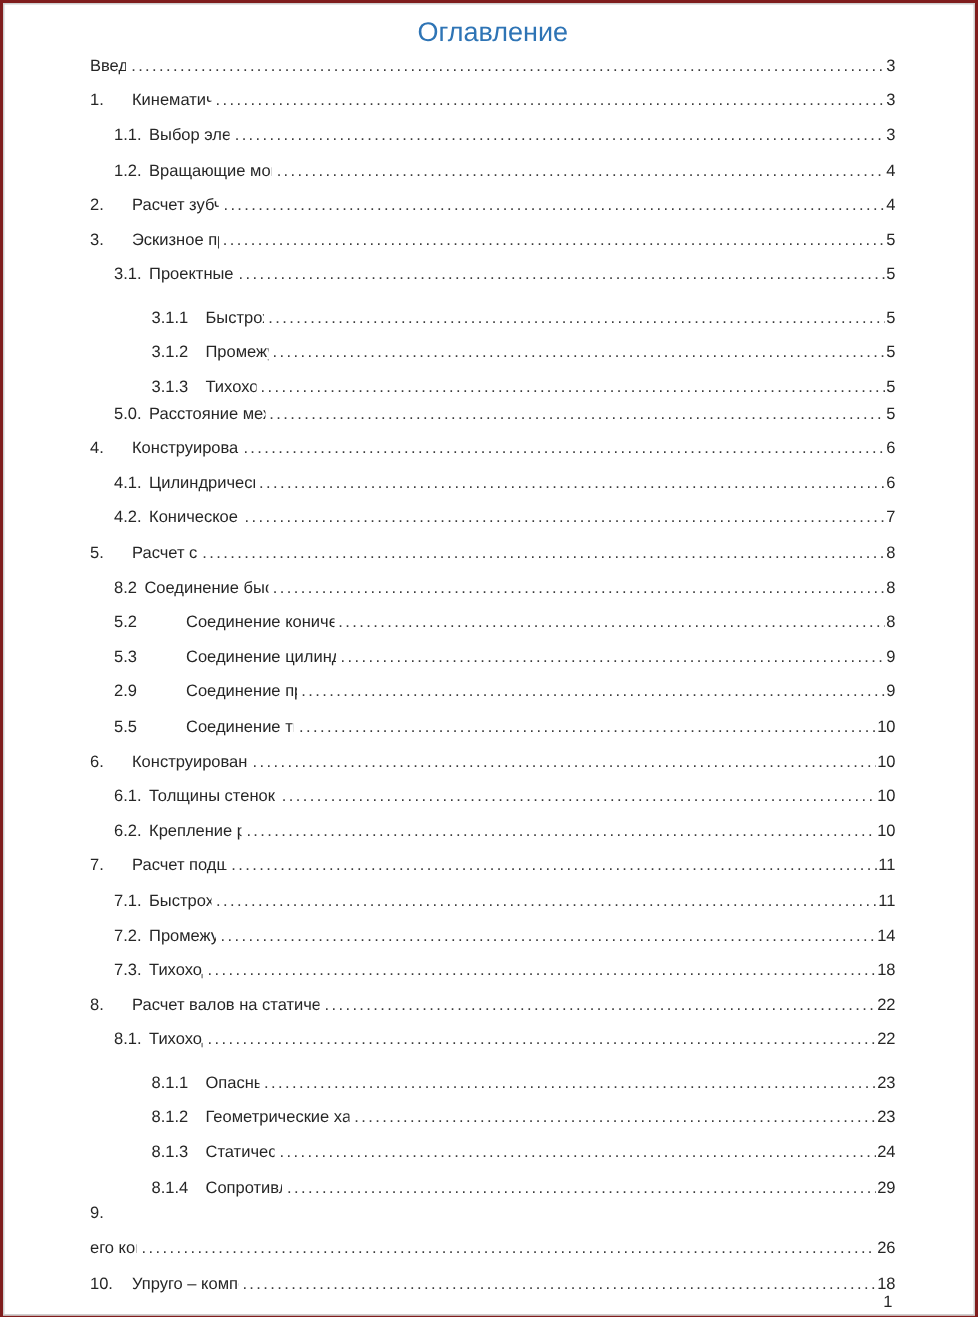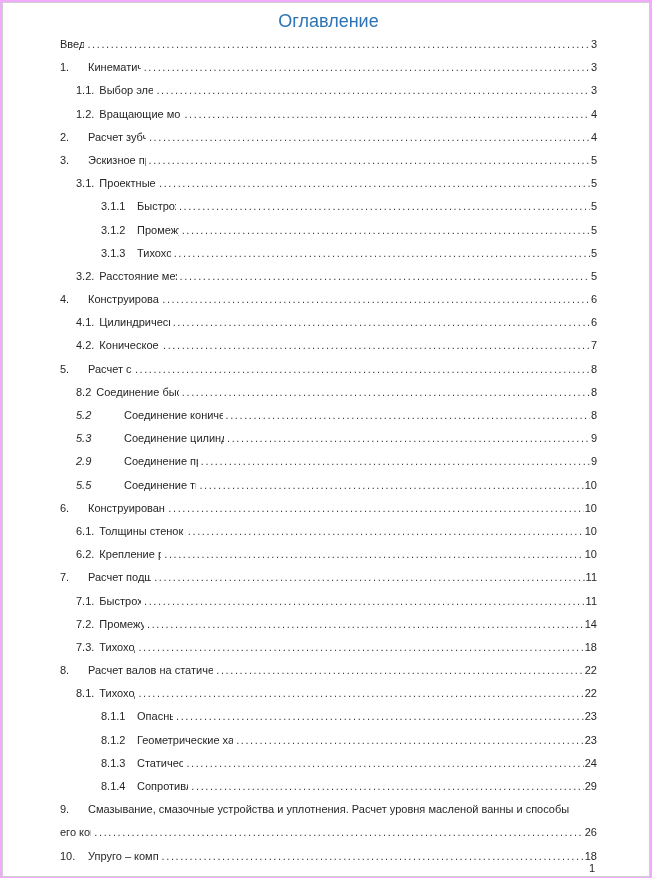--- a/index.html
+++ b/index.html
@@ -12,7 +12,7 @@
     position: relative;
     width: 652px;
     height: 878px;
-    background: #f0abfc;
+    background: #7f1d1d;
     overflow: hidden;
   }
   .sheet {

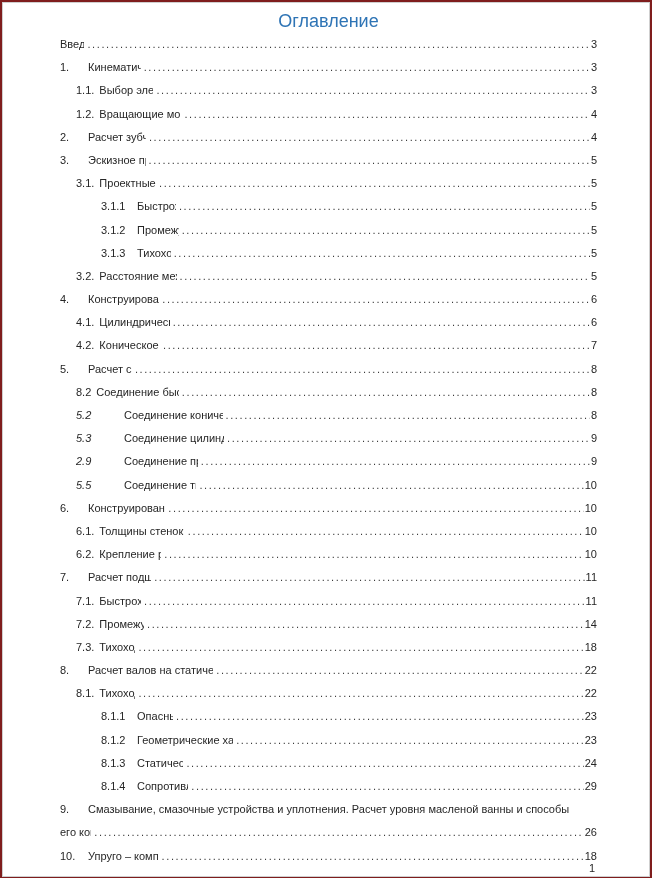--- a/index.html
+++ b/index.html
@@ -58,7 +58,7 @@
   .lvl1 .num { margin-right: 5px; }
   .lvl1.tab .num { min-width: 36px; margin-right: 12px; font-style: italic; }
 
-  .lvl2 { padding-left: 41px; }
+  .lvl2 { padding-left: 41px; align-items: center; }
   .lvl2 .num { min-width: 36px; }
 
   .footer-page-num {

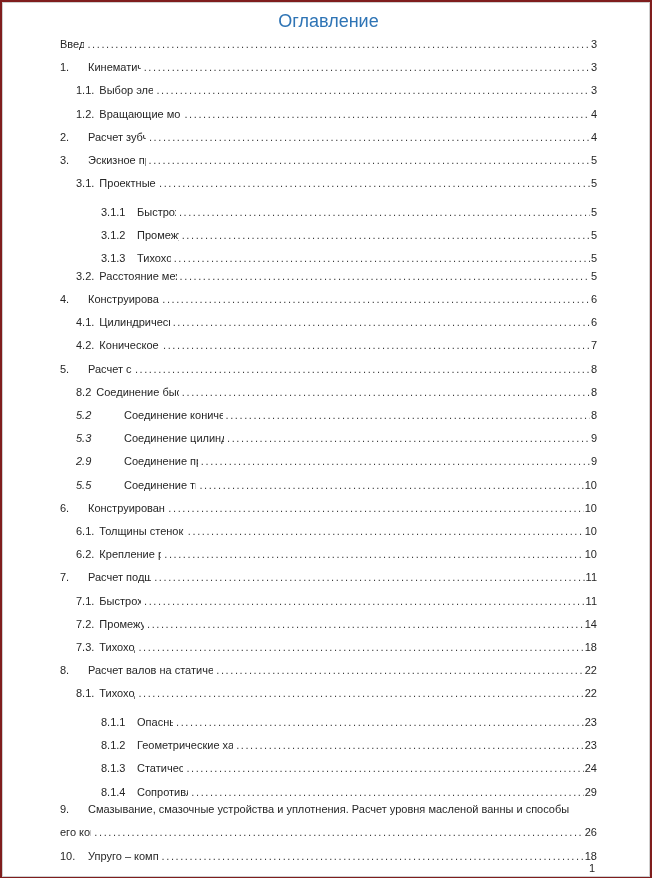--- a/index.html
+++ b/index.html
@@ -137,7 +137,7 @@
     <span class="pg">5</span>
   </div>
         <div class="row lvl1">
-    <span class="num">3.2.</span>
+    <span class="num">5.0.</span>
     <span class="text">Расстояние между деталями передач</span>
     <span class="leader">............................................................................................................................................................................................................................</span>
     <span class="pg">5</span>

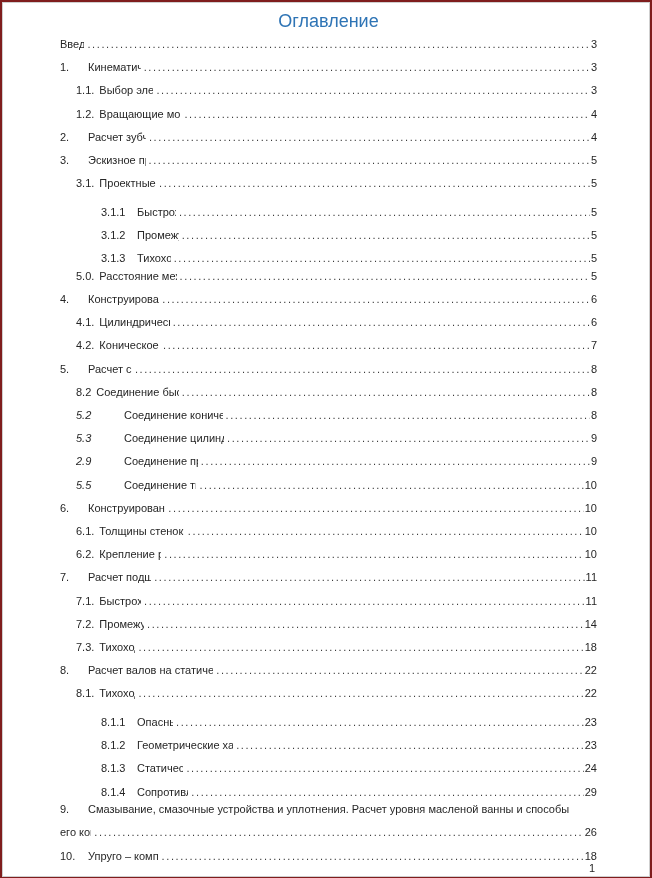--- a/index.html
+++ b/index.html
@@ -56,7 +56,7 @@
 
   .lvl1 { padding-left: 16px; }
   .lvl1 .num { margin-right: 5px; }
-  .lvl1.tab .num { min-width: 36px; margin-right: 12px; font-style: italic; }
+  .lvl1.tab .num { min-width: 36px; margin-right: 12px; }
 
   .lvl2 { padding-left: 41px; align-items: center; }
   .lvl2 .num { min-width: 36px; }

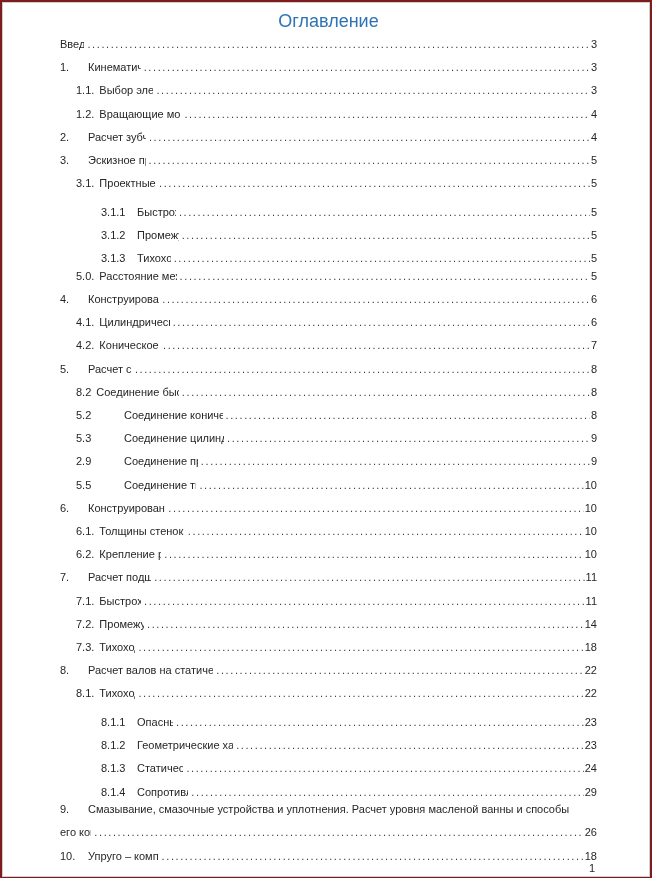--- a/index.html
+++ b/index.html
@@ -276,7 +276,6 @@
   </div>
         <div class="row lvl0">
     <span class="num">9.</span>
-    <span class="text">Смазывание, смазочные устройства и уплотнения. Расчет уровня масленой ванны и способы</span>
 
   </div>
         <div class="row lvl0">

